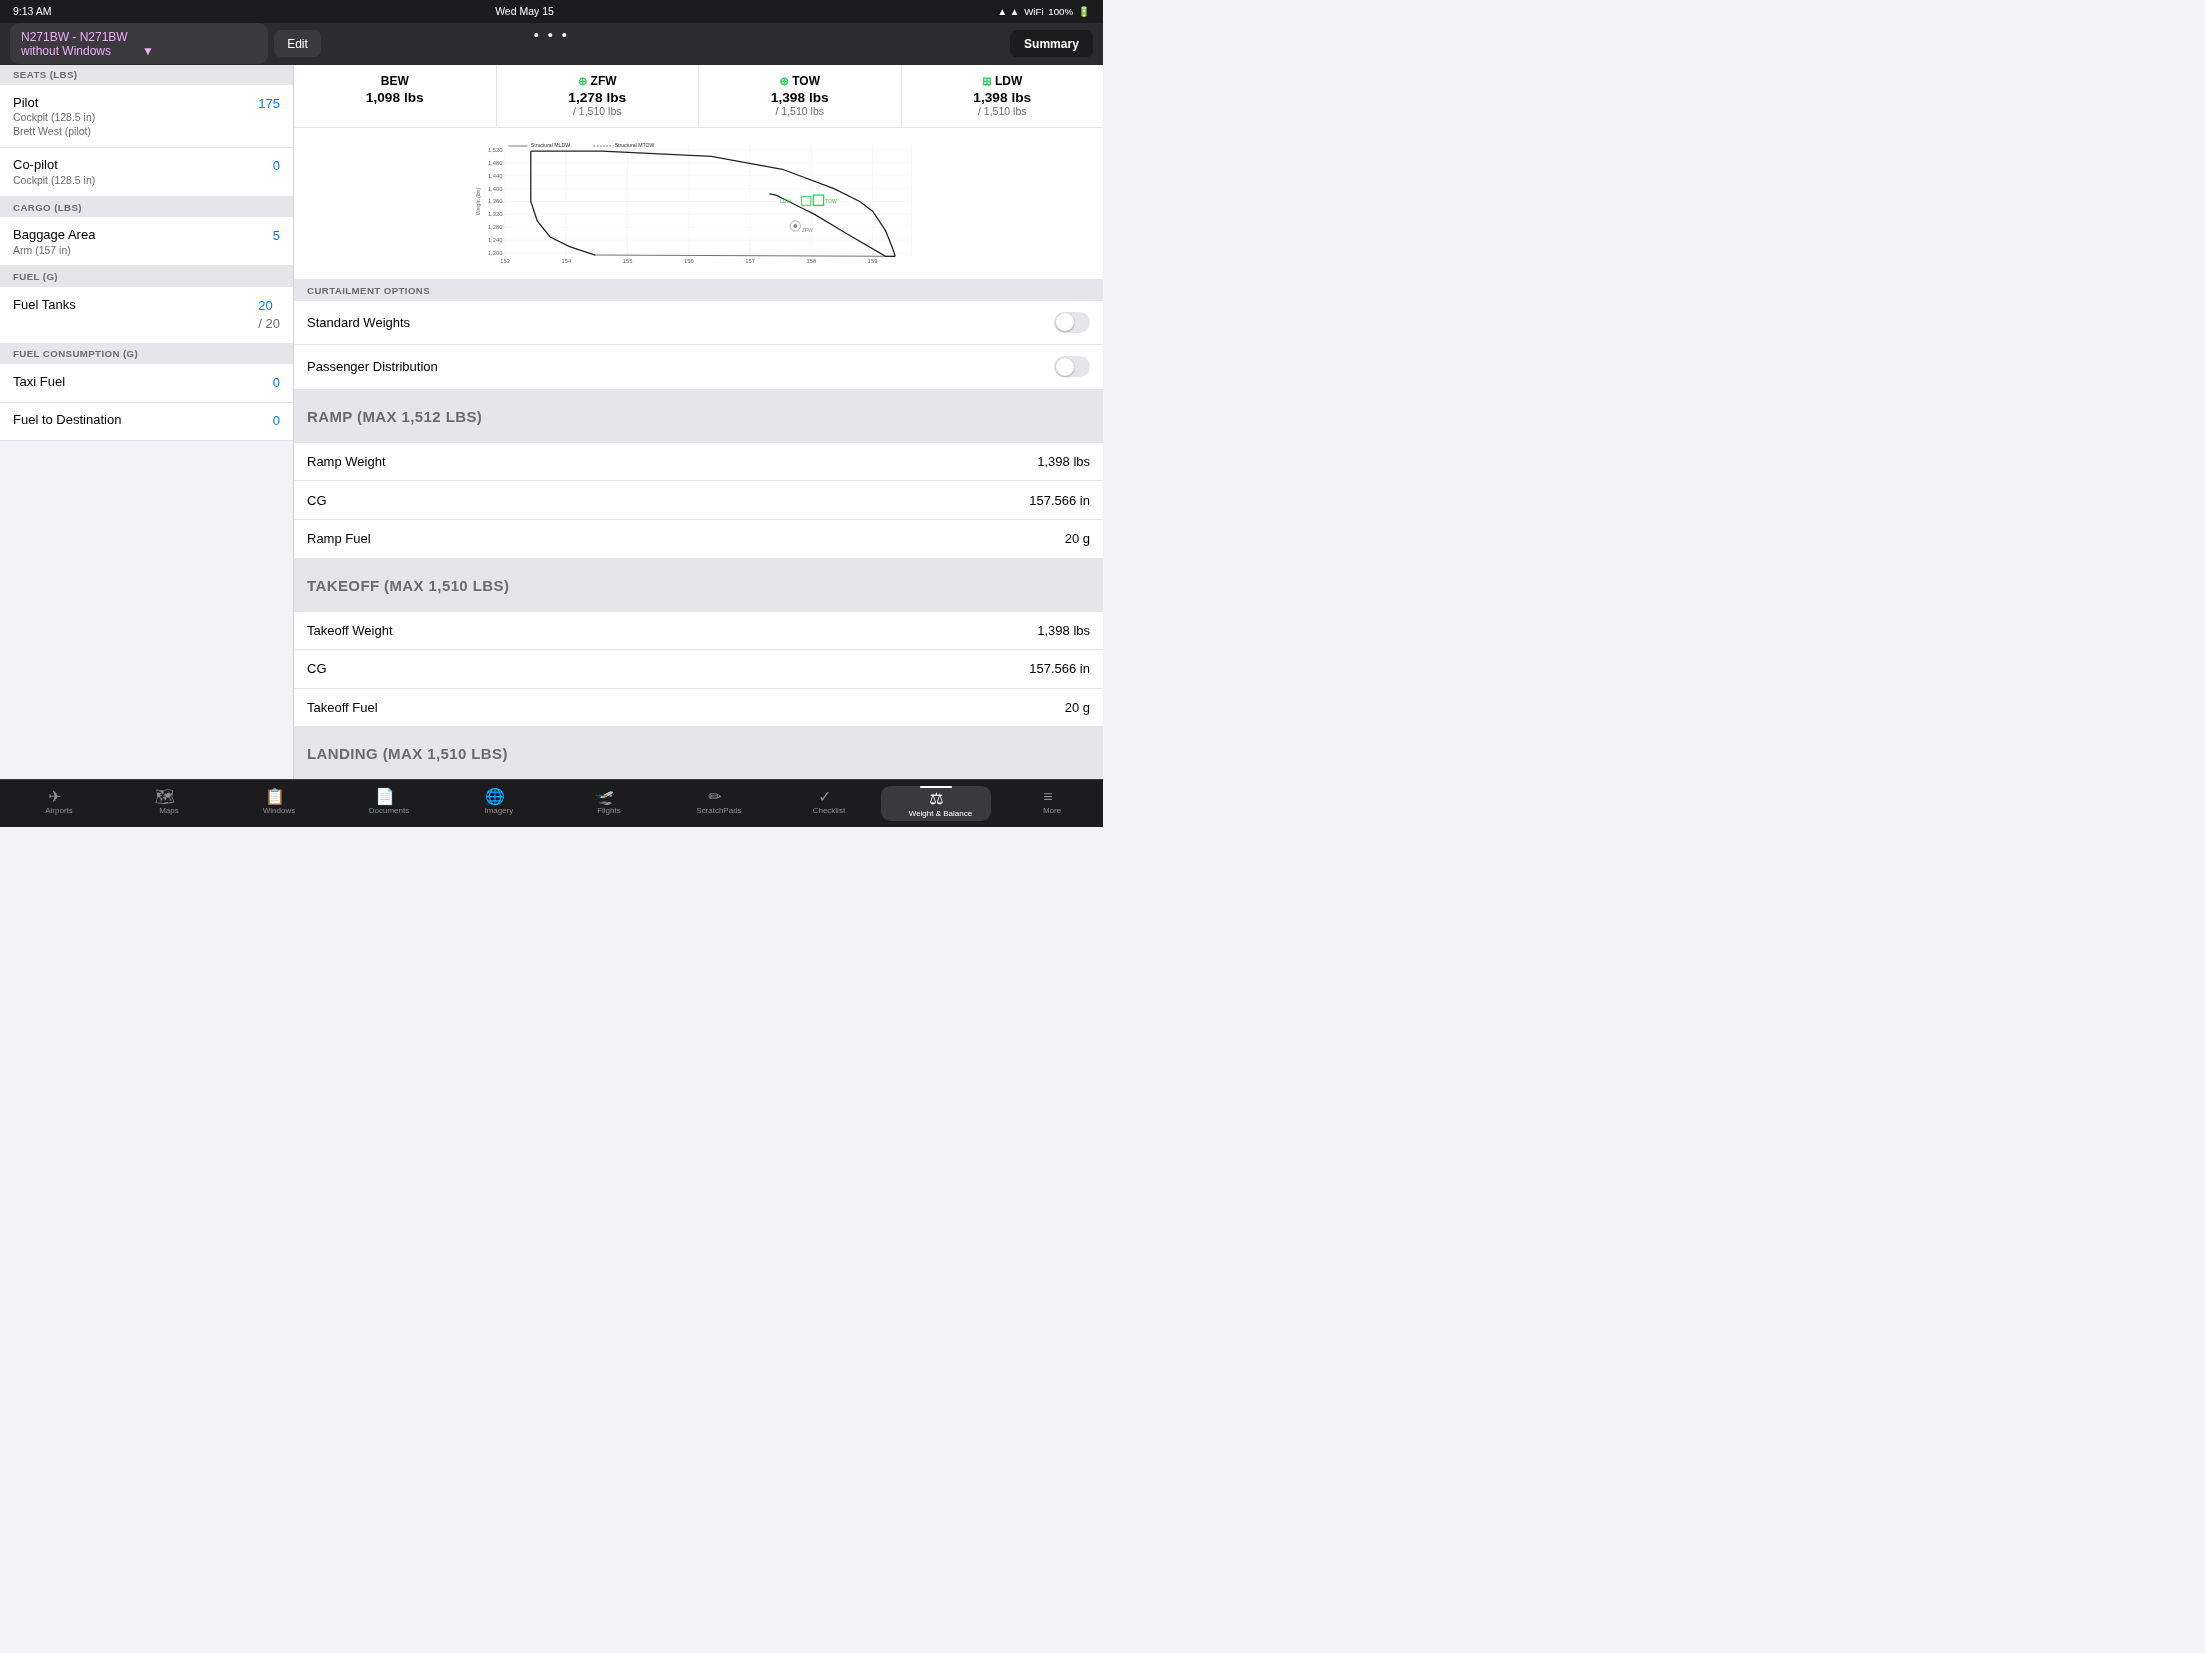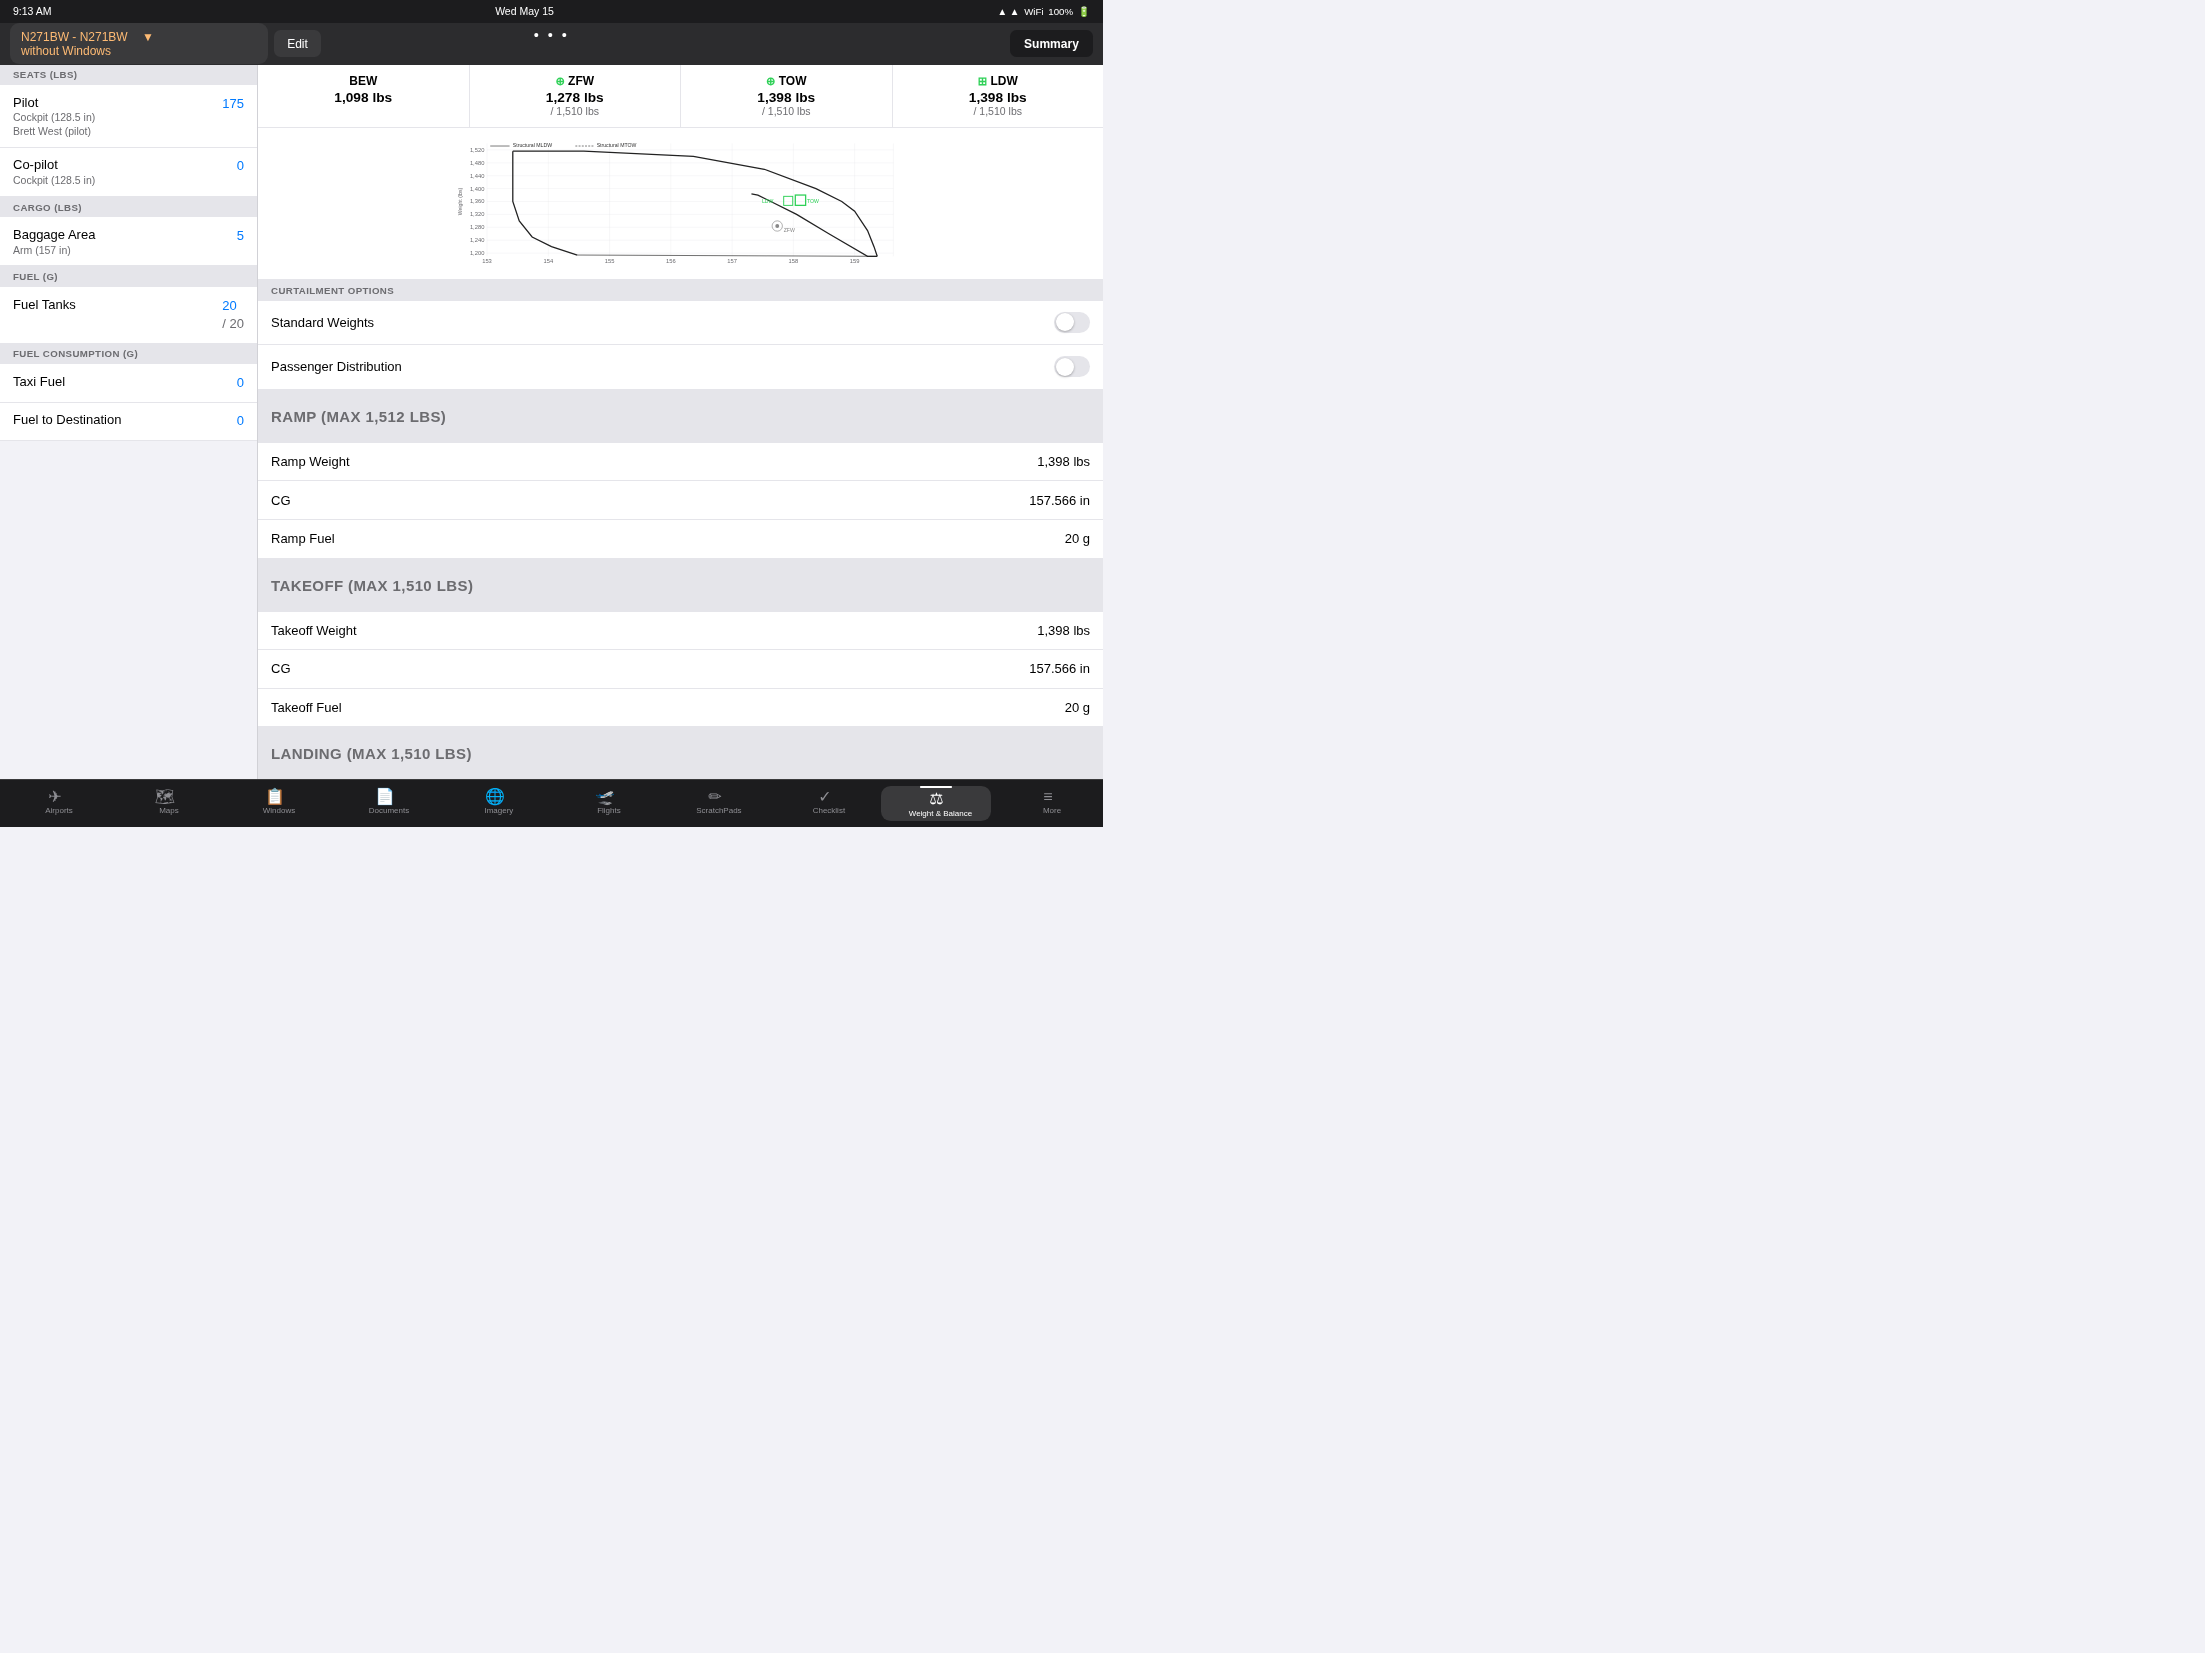--- a/index.html
+++ b/index.html
@@ -42,14 +42,14 @@
     }
     .nav-dropdown {
       background: #3a3a3c;
-      color: #fdba74;
+      color: #f0abfc;
       border: none;
       border-radius: 9px;
       padding: 6.5px 11.3px;
       font-size: 12px;
       font-weight: 500;
       display: flex;
-      align-items: flex-start;
+      align-items: flex-end;
       gap: 6.5px;
       cursor: pointer;
       flex: 1;

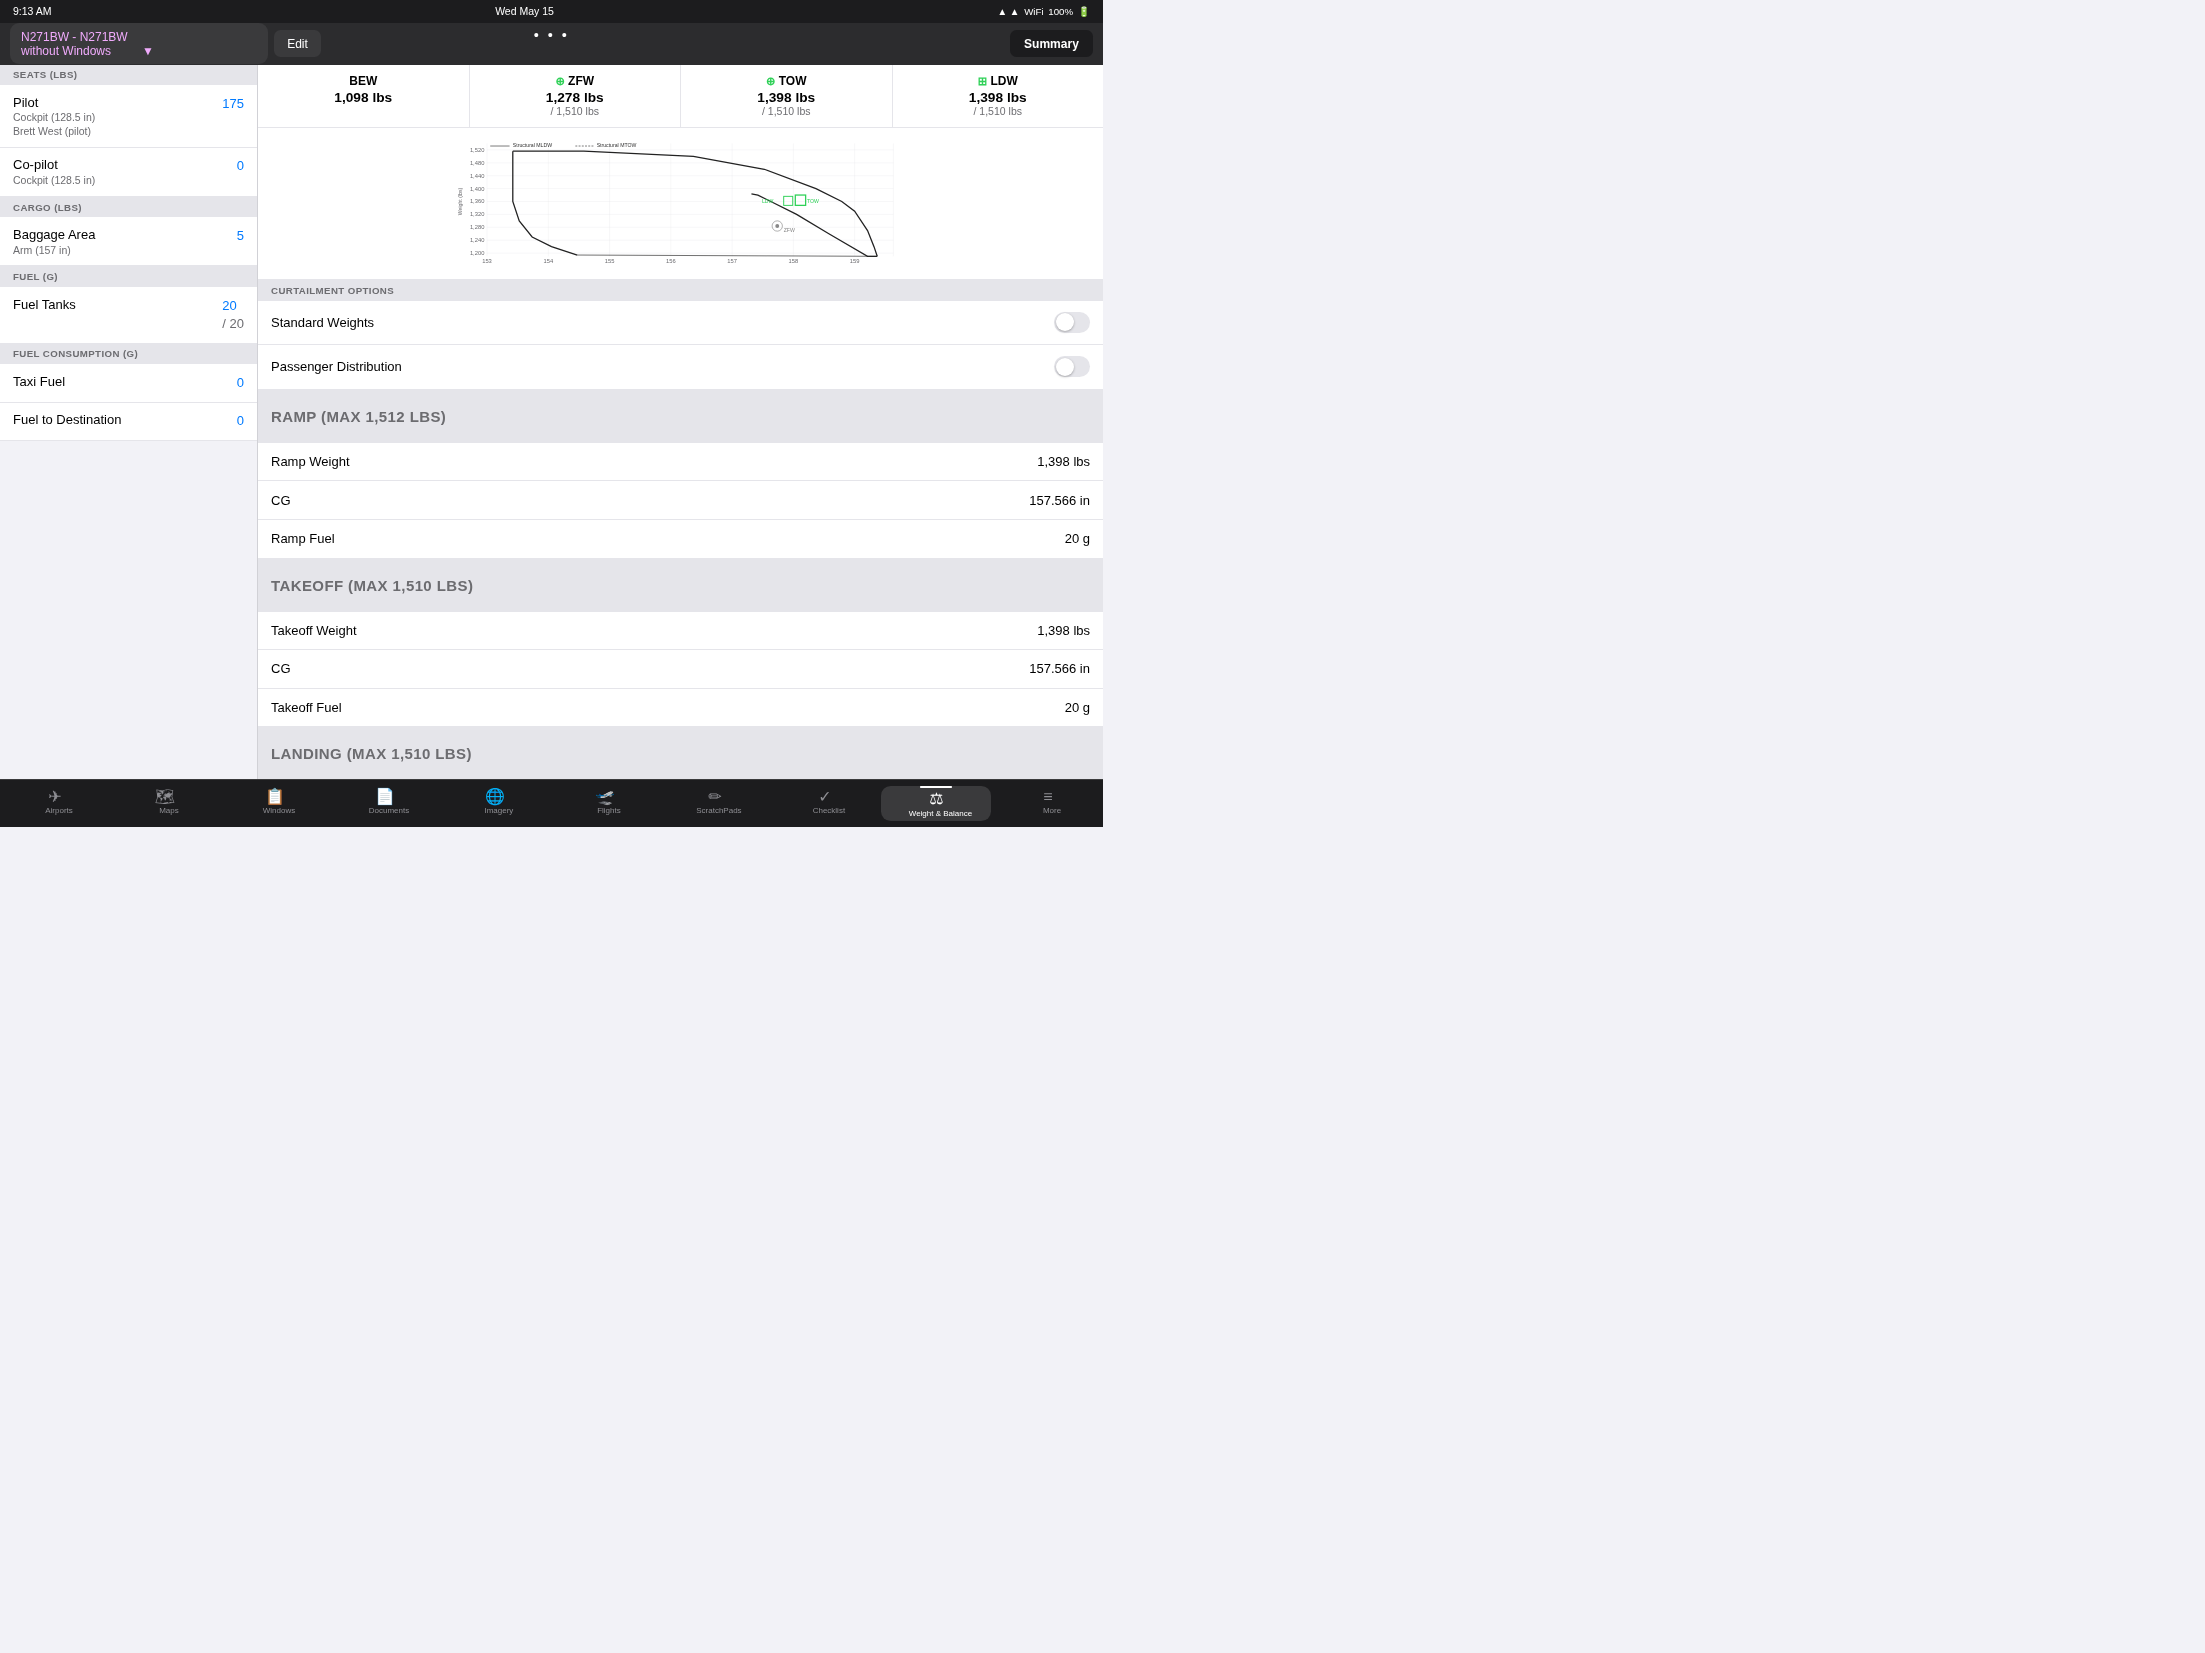--- a/index.html
+++ b/index.html
@@ -95,7 +95,7 @@
 
     
     .left-panel {
-      width: 258px;
+      width: 294px;
       background: #f2f2f7;
       overflow-y: auto;
       border-right: 0.8px solid #d1d1d6;

